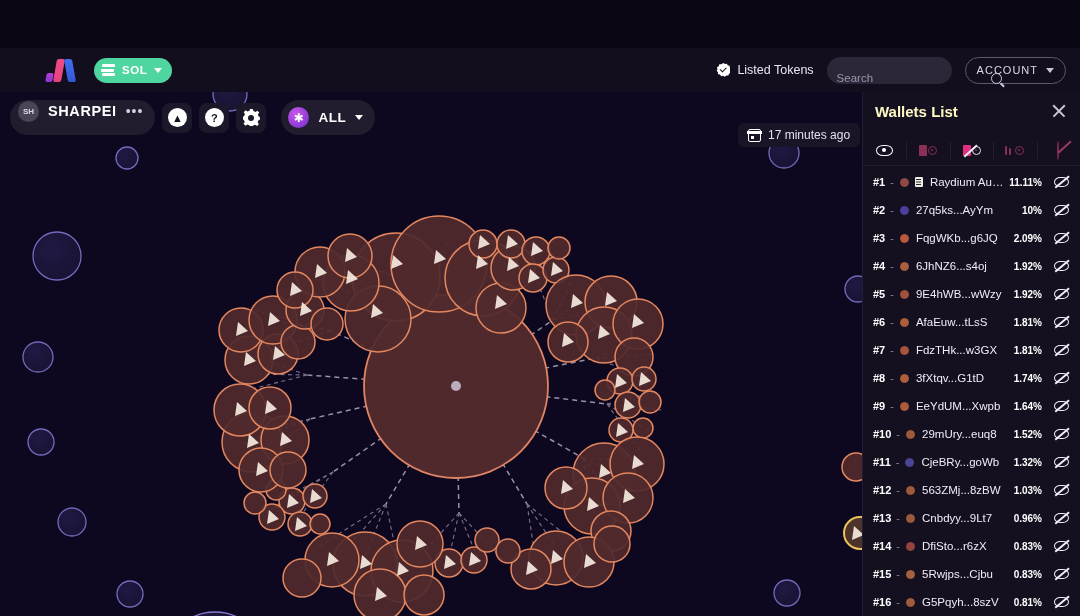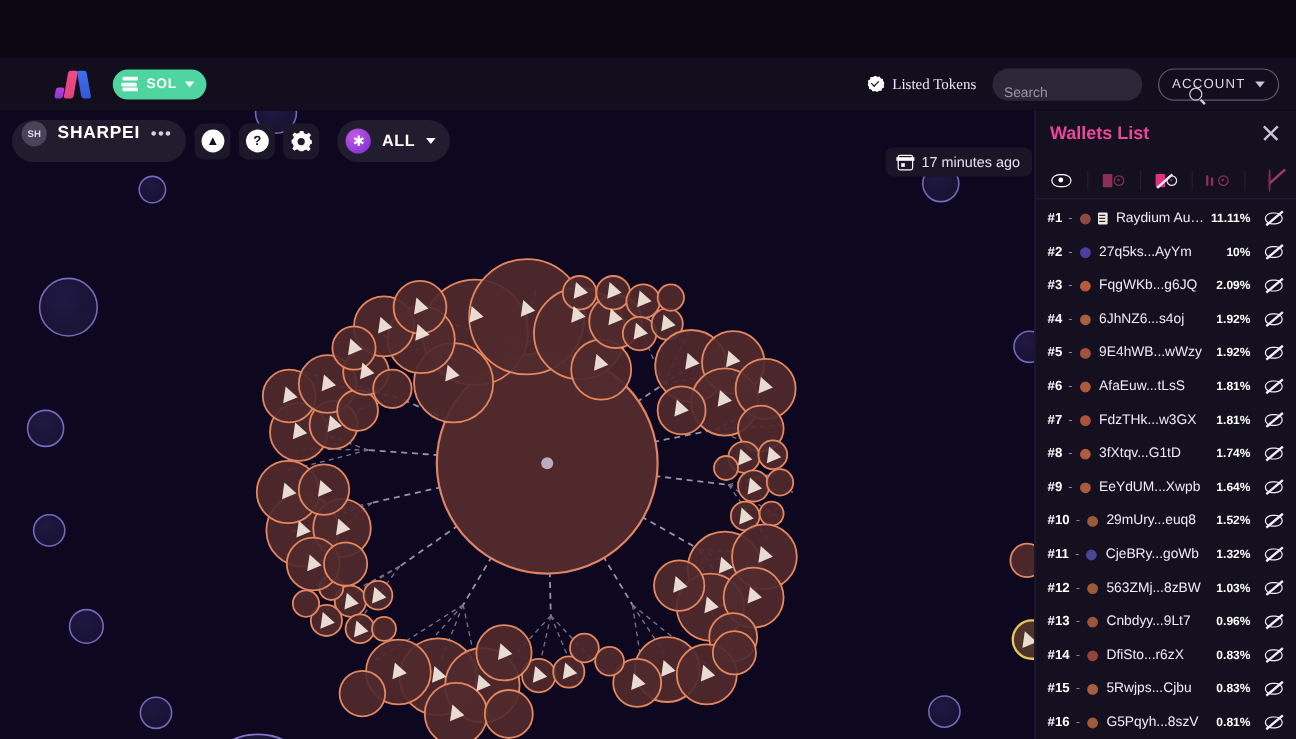--- a/index.html
+++ b/index.html
@@ -58,7 +58,7 @@
   }
   .listed {
     display: flex; align-items: center; gap: 7px;
-    font-size: 12.5px; color: #e9e6f2; cursor: pointer; font-family: Liberation Serif, serif;
+    font-size: 12.5px; color: #e9e6f2; cursor: pointer;
   }
   .verif-badge {
     width: 14px; height: 14px; background: #fff;

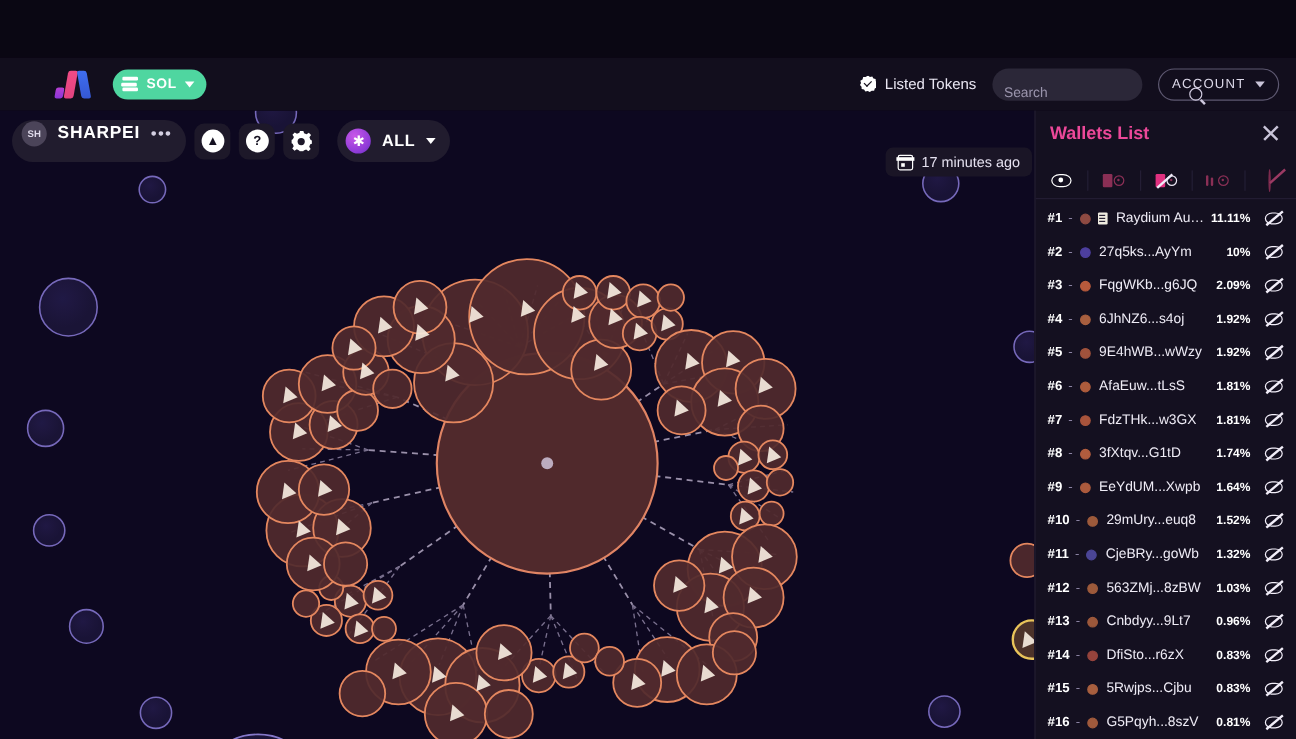--- a/index.html
+++ b/index.html
@@ -186,7 +186,7 @@
     height: 38px; padding: 0 12px;
     display: flex; align-items: center; justify-content: space-between;
   }
-  .panel-title { font-size: 15px; font-weight: 700; color: #ec4899; }
+  .panel-title { font-size: 15px; font-weight: 700; color: #fef9c3; }
   .close-x {
     width: 18px; height: 18px; position: relative; cursor: pointer;
   }

